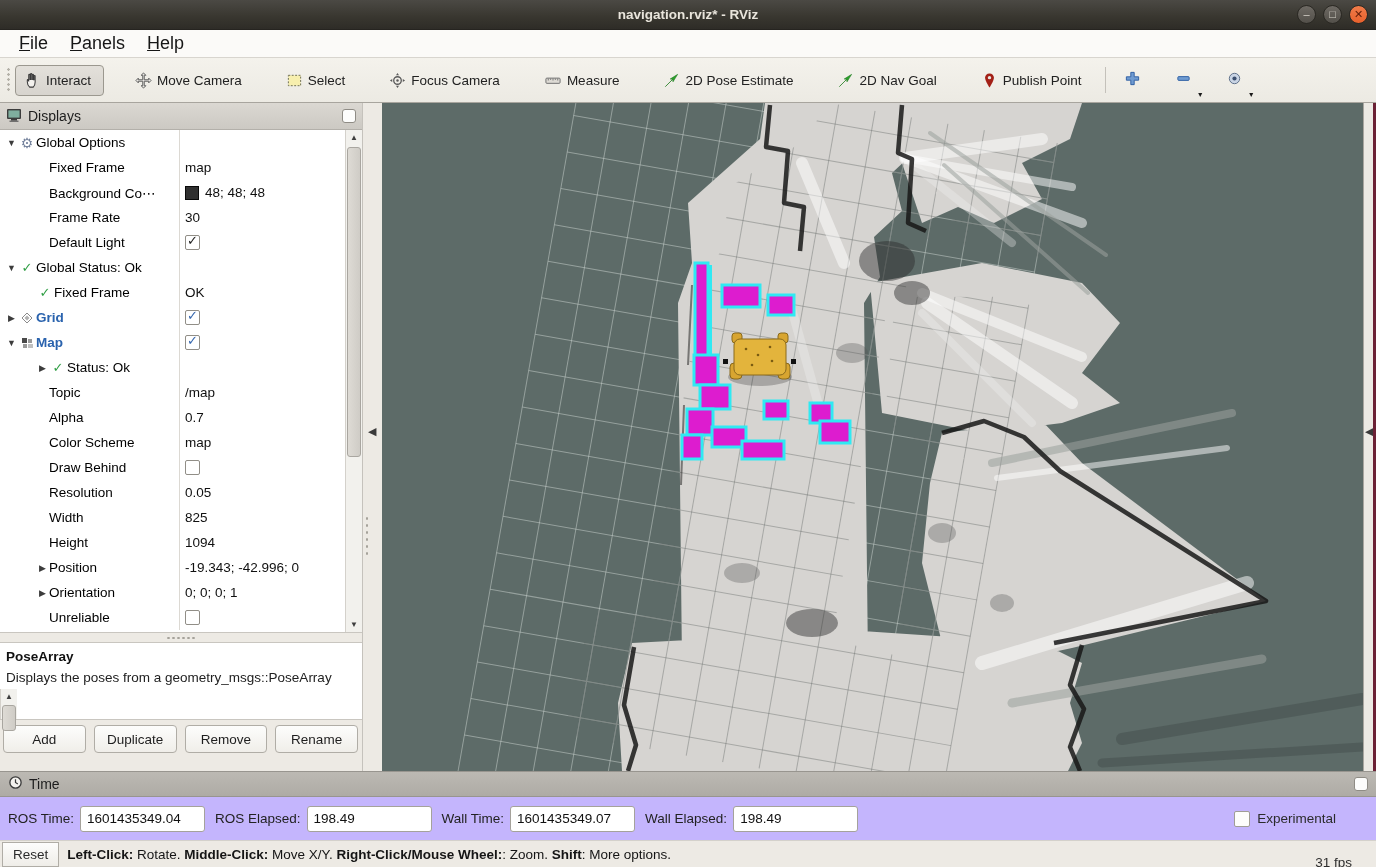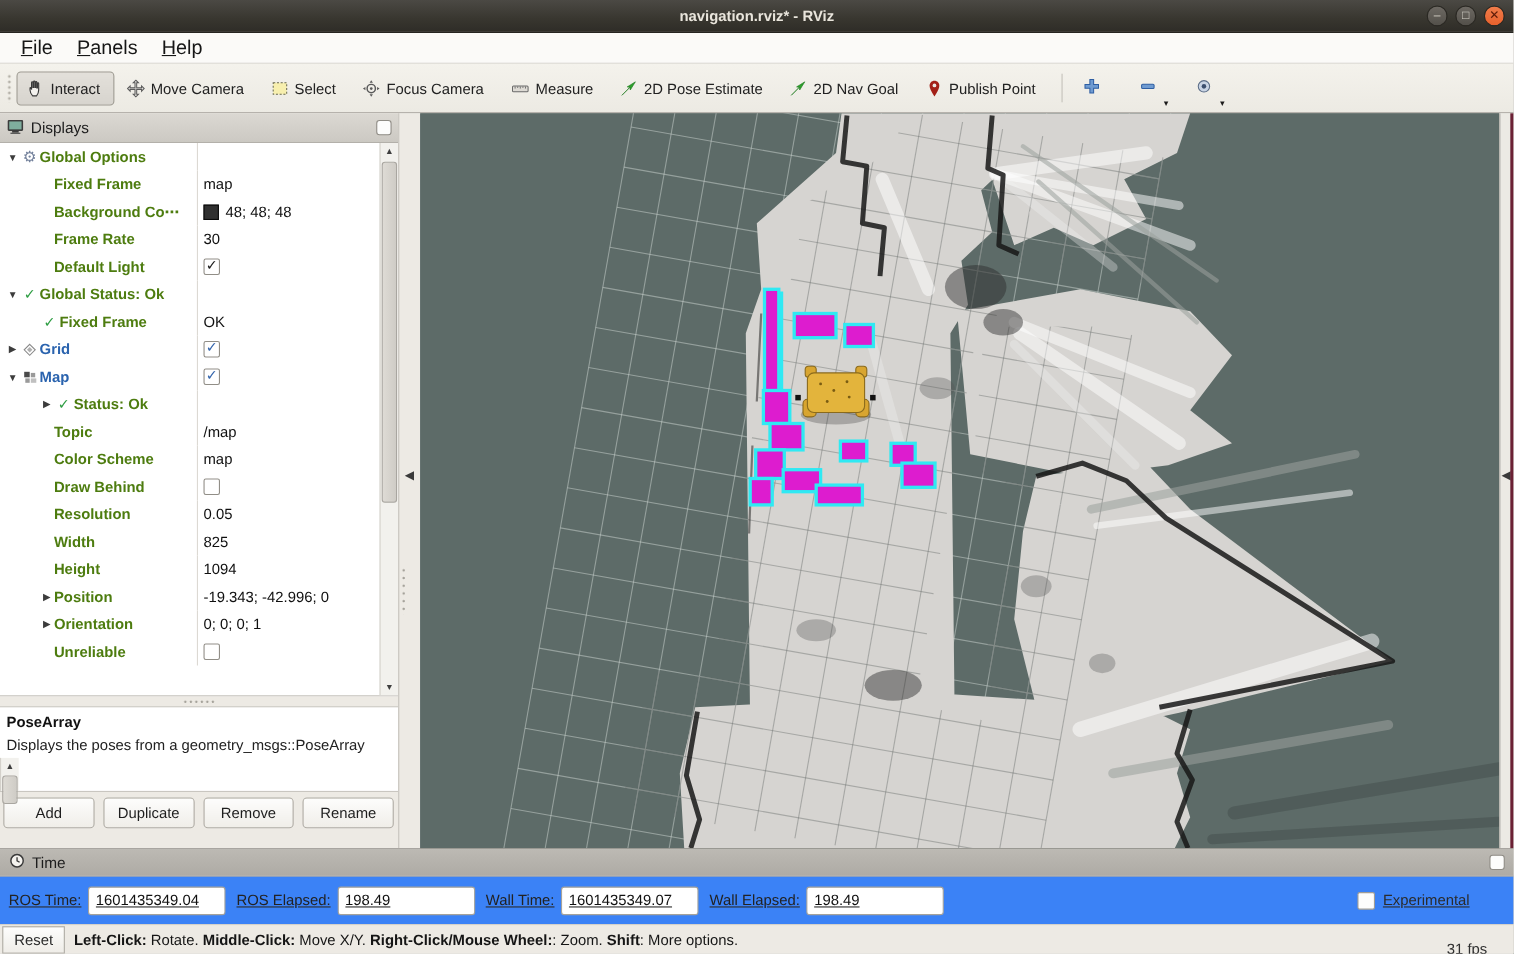--- a/index.html
+++ b/index.html
@@ -161,7 +161,7 @@
 
 <div class="toolbar">
   <div class="grip"></div>
-  <div style="display:flex;align-items:center;gap:2px;" id="toolbar-tools">
+  <div style="display:flex;align-items:center;gap:22px;" id="toolbar-tools">
       <div class="tool active">
         <svg width="17" height="17" viewBox="0 0 18 18">
           <path d="M6 16 C4.5 14.5 3.5 12.5 3.5 10.5 L3.5 8.5 C3.5 7.9 4.4 7.9 4.5 8.5 L5 10 L5 3.2 C5 2.3 6.3 2.3 6.3 3.2 L6.3 8 L6.9 8 L6.9 2.4 C6.9 1.5 8.2 1.5 8.2 2.4 L8.2 8 L8.8 8 L8.8 3 C8.8 2.1 10 2.1 10 3 L10 8.3 L10.6 8.3 L10.6 4.2 C10.6 3.4 11.8 3.4 11.8 4.2 L11.8 10.5 C11.8 13 11 14.8 9.8 16 Z" fill="#f4f2ee" stroke="#3a3a3a" stroke-width="1.1"></path>

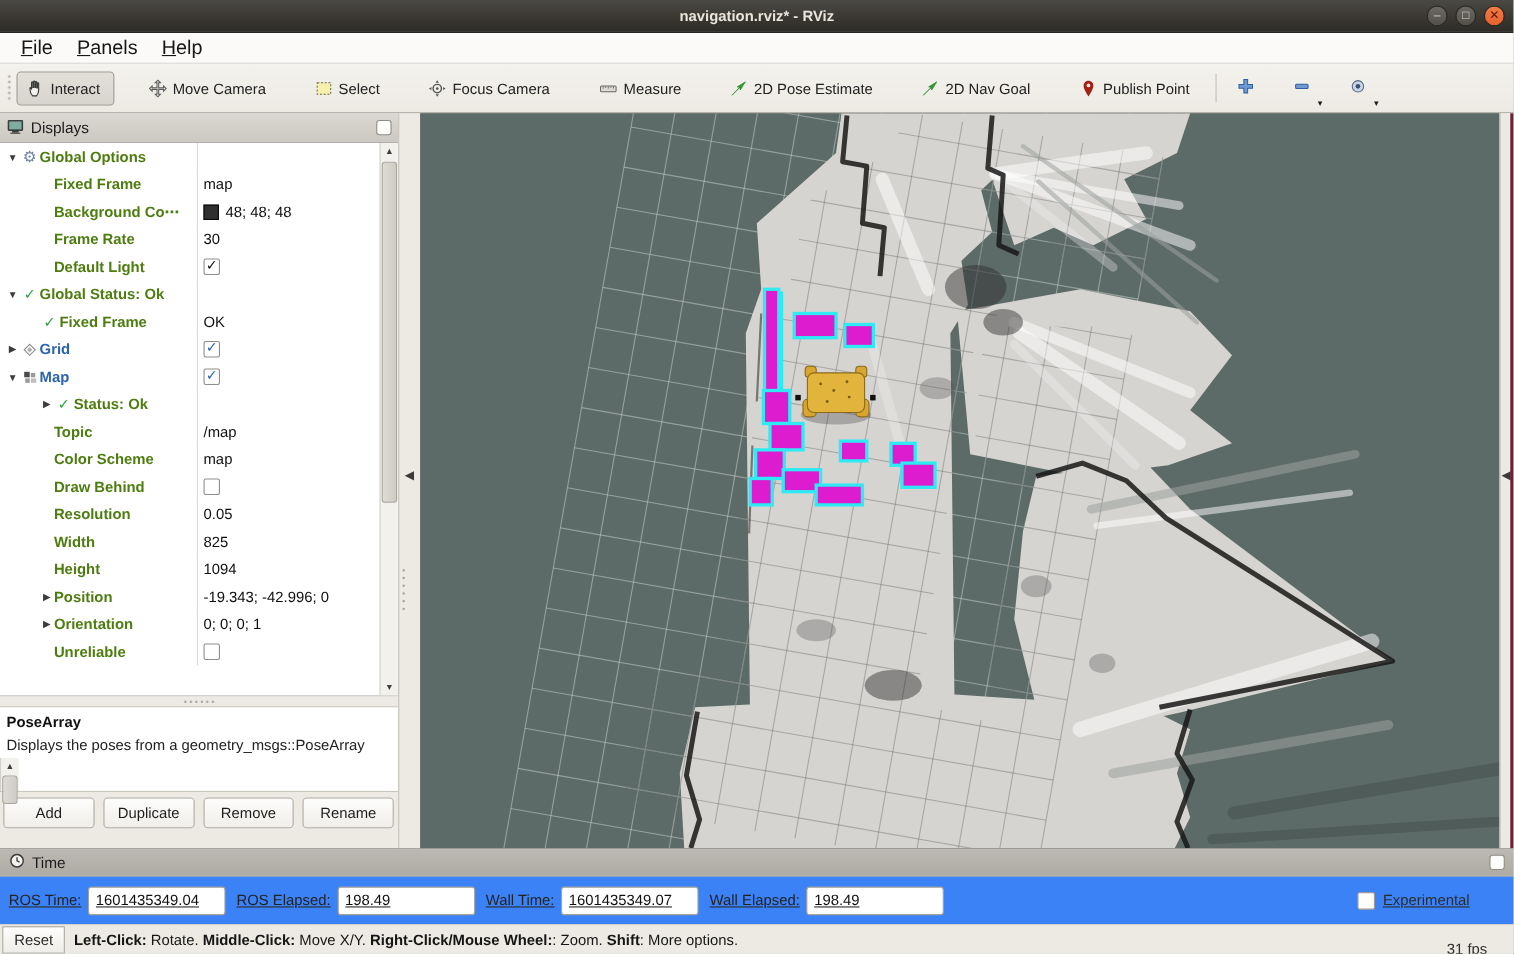--- a/index.html
+++ b/index.html
@@ -58,7 +58,7 @@
   .ticon { width:18px; flex:0 0 18px; text-align:center; display:flex; align-items:center; justify-content:center;}
   .ti-gear { color:#74829c; font-size:14px; }
   .ti-check { color:var(--status_green); font-weight:bold; font-size:13px; }
-  .tlabel-name { color:#4d7c0f; white-space:nowrap;font-weight:bold; }
+  .tlabel-name { color:#000000; white-space:nowrap; }
   .tlabel-name.display { color:var(--display_blue); font-weight:bold; }
   .cb { width:15px; height:15px; background:#fff; border:1px solid #918e87; border-radius:2px;
     position:relative; }

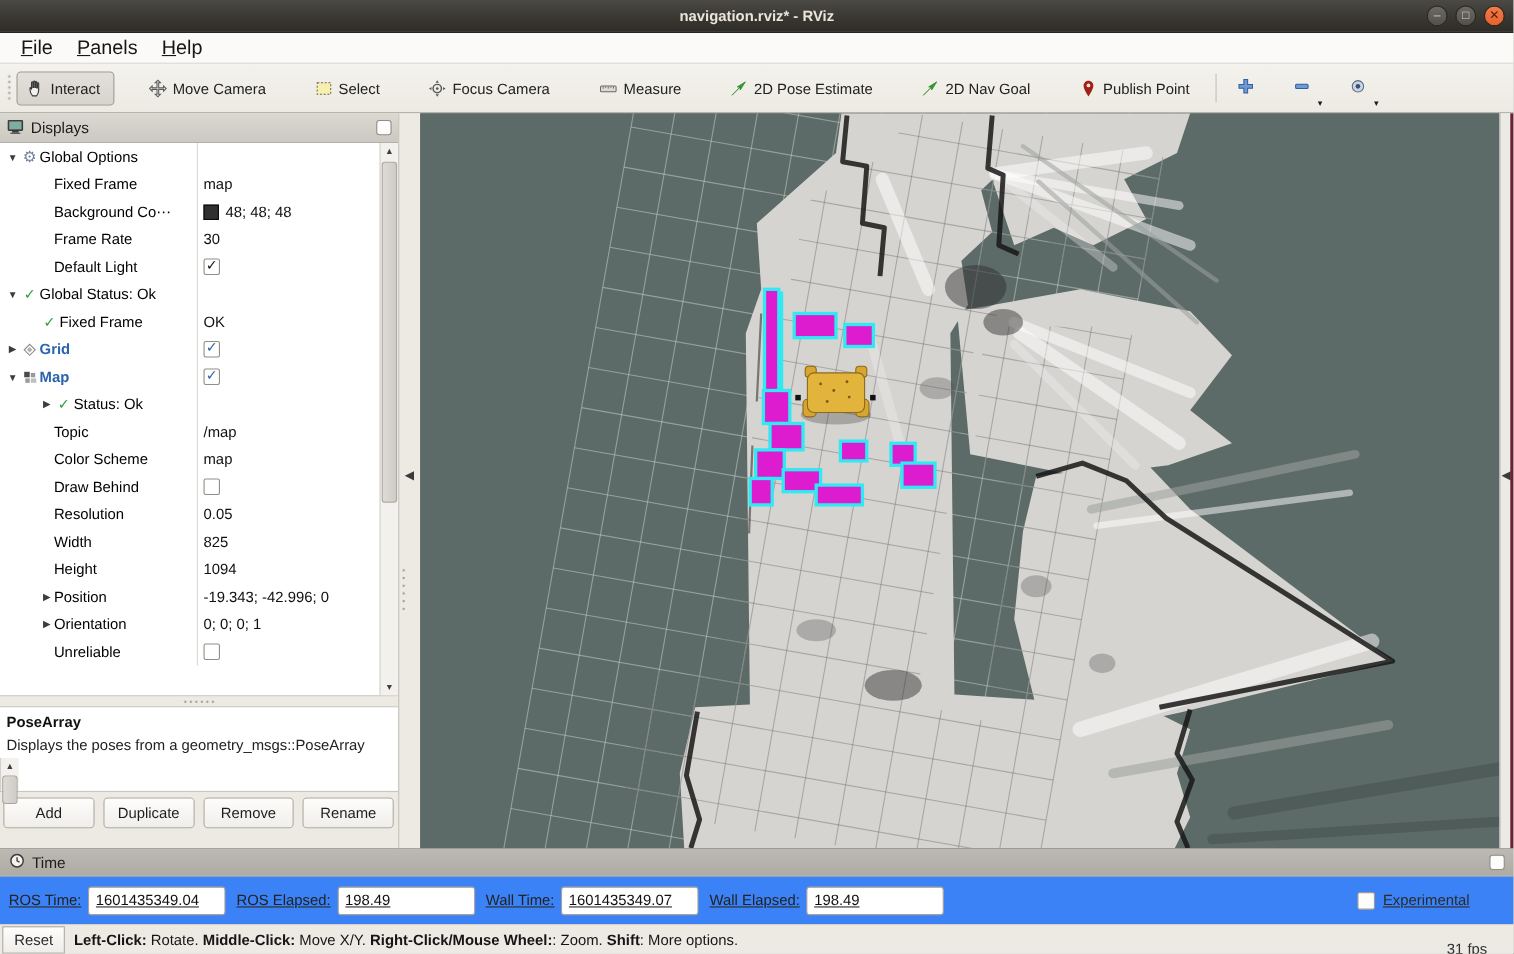--- a/index.html
+++ b/index.html
@@ -371,6 +371,15 @@
             </div>
             <div class="cell-val">
               <span>/map</span>
+            </div>
+          </div>
+          <div class="trow">
+            <div class="cell-name" style="padding-left: 36px;">
+              <span class="arrow empty">▶</span>
+              <span class="tlabel-name">Alpha</span>
+            </div>
+            <div class="cell-val">
+              <span>0.7</span>
             </div>
           </div>
           <div class="trow">

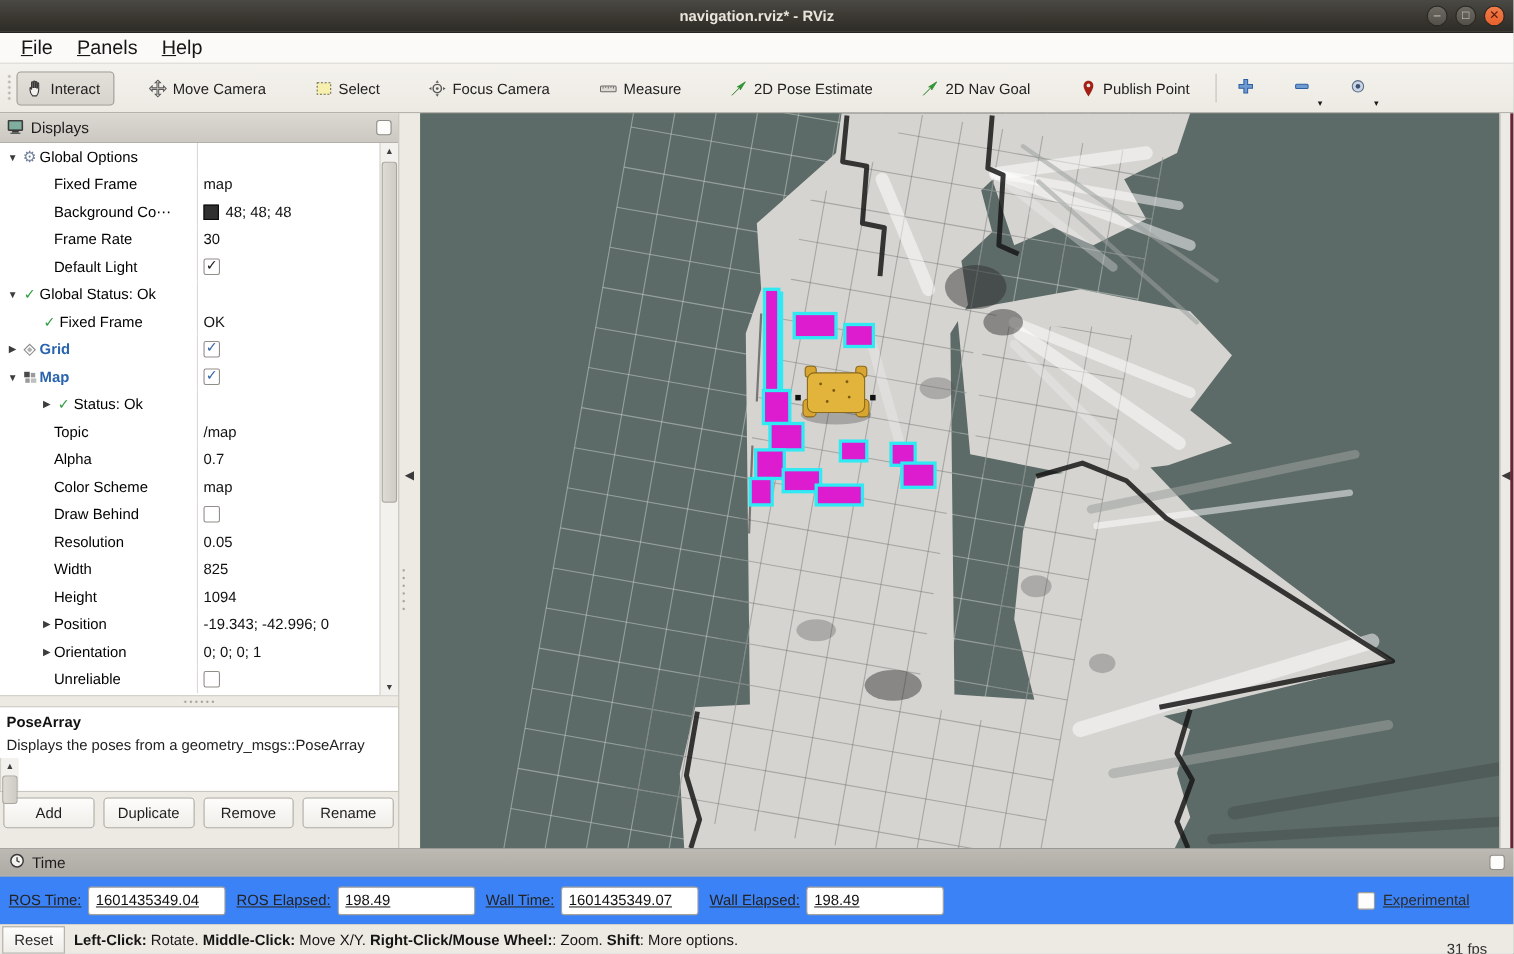--- a/index.html
+++ b/index.html
@@ -123,7 +123,7 @@
     border-top:1px solid #98958f; border-bottom:1px solid #98958f;
     display:flex; align-items:center; gap:6px; padding:0 8px; }
   .time-header .ph-title { font-size:14px; color:#1d1d1d; flex:1;}
-  .time-fields { height:43px; background:#3b82f6; display:flex; align-items:center; padding-left:8px;text-decoration:underline;}
+  .time-fields { height:43px; background:#c4b5fd; display:flex; align-items:center; padding-left:8px;}
   .tf-group { display:flex; align-items:center; margin-right:10px; }
   .tf-label { margin-right:6px; color:#222; white-space:nowrap; }
   .tf-input { width:125px; height:26px; border:1px solid #a5a29b; border-radius:3px;

